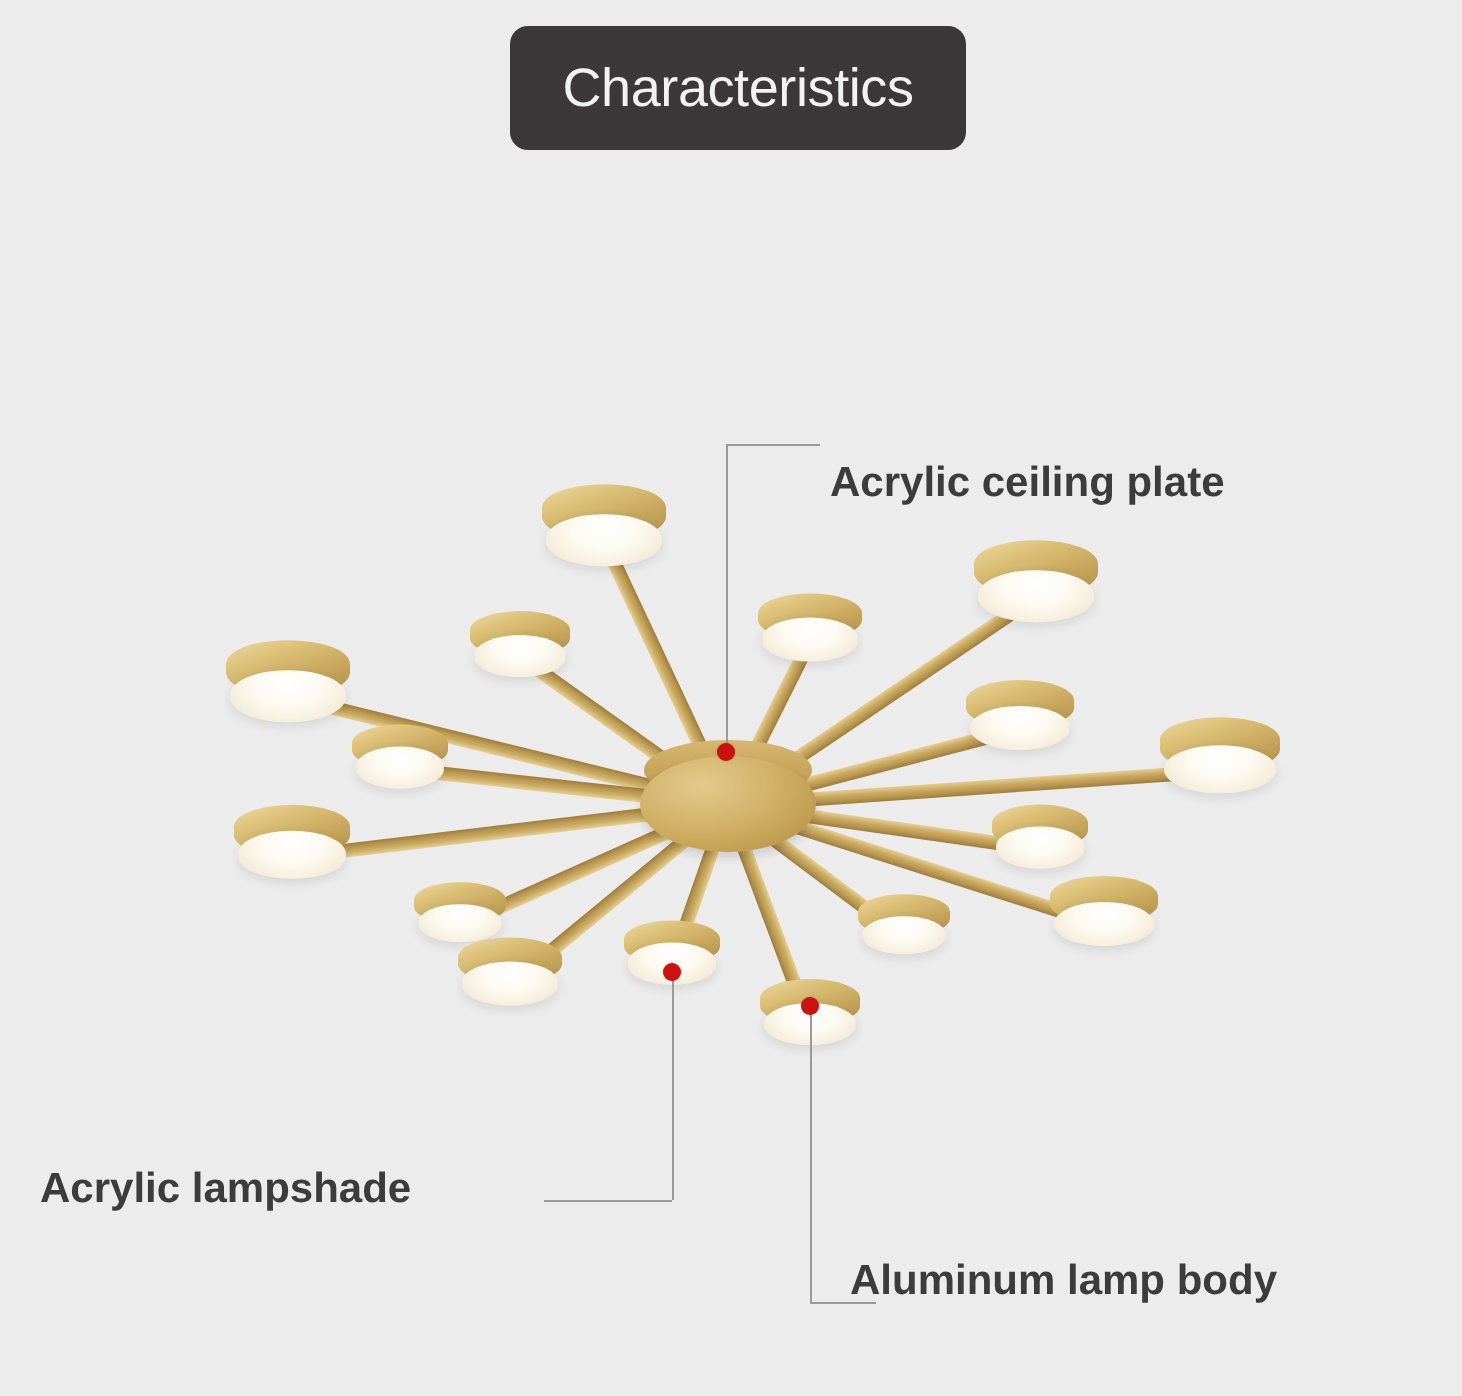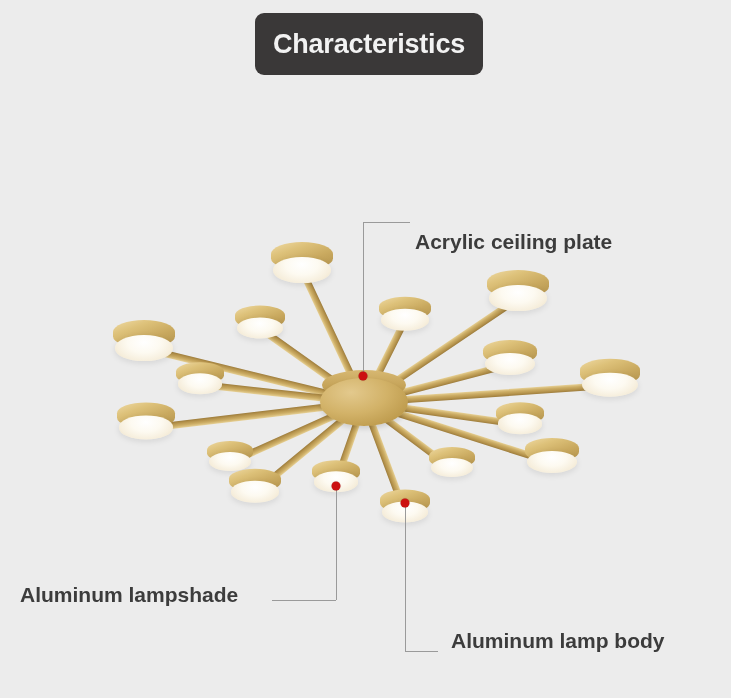--- a/index.html
+++ b/index.html
@@ -32,7 +32,7 @@
   #title-text {
     color: #f2f2f2;
     font-size: 27px;
-    font-weight: bold;
+    font-weight: normal;
     letter-spacing: -0.2px;
     font-family: "Liberation Sans", sans-serif;
   }

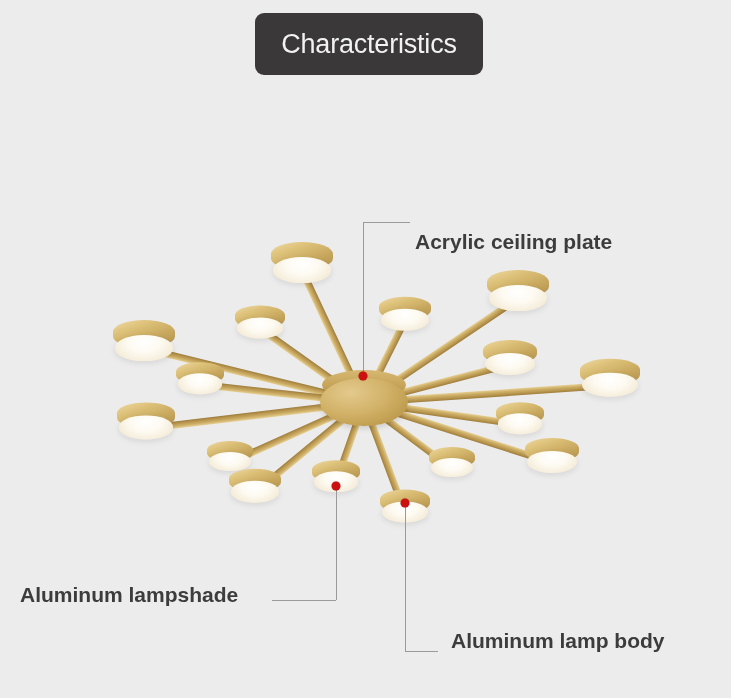--- a/index.html
+++ b/index.html
@@ -243,7 +243,7 @@
     <div class="leader-v" style="left:336px; top:486px; height:114px;"></div>
     <div class="leader-h" style="left:272px; top:600px; width:64px;"></div>
     <div class="marker-dot" style="left:336px; top:486px;"></div>
-    <div class="callout-label" id="label-lampshade">Aluminum lampshade</div>
+    <div class="callout-label" id="label-lampshade">Acrylic lampshade</div>
   </div>
 
   <div>

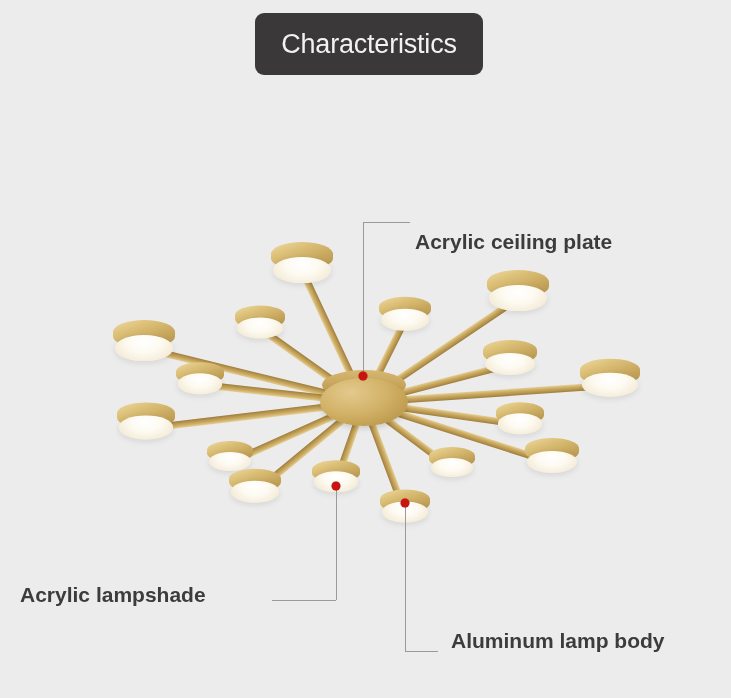--- a/index.html
+++ b/index.html
@@ -132,7 +132,7 @@
   }
   #label-ceiling-plate { left: 415px; top: 230px; }
   #label-lampshade    { left: 20px;  top: 583px; }
-  #label-lamp-body    { left: 451px; top: 629px; }
+  #label-lamp-body    { left: 425px; top: 629px; }
 </style>
 </head>
 <body>

